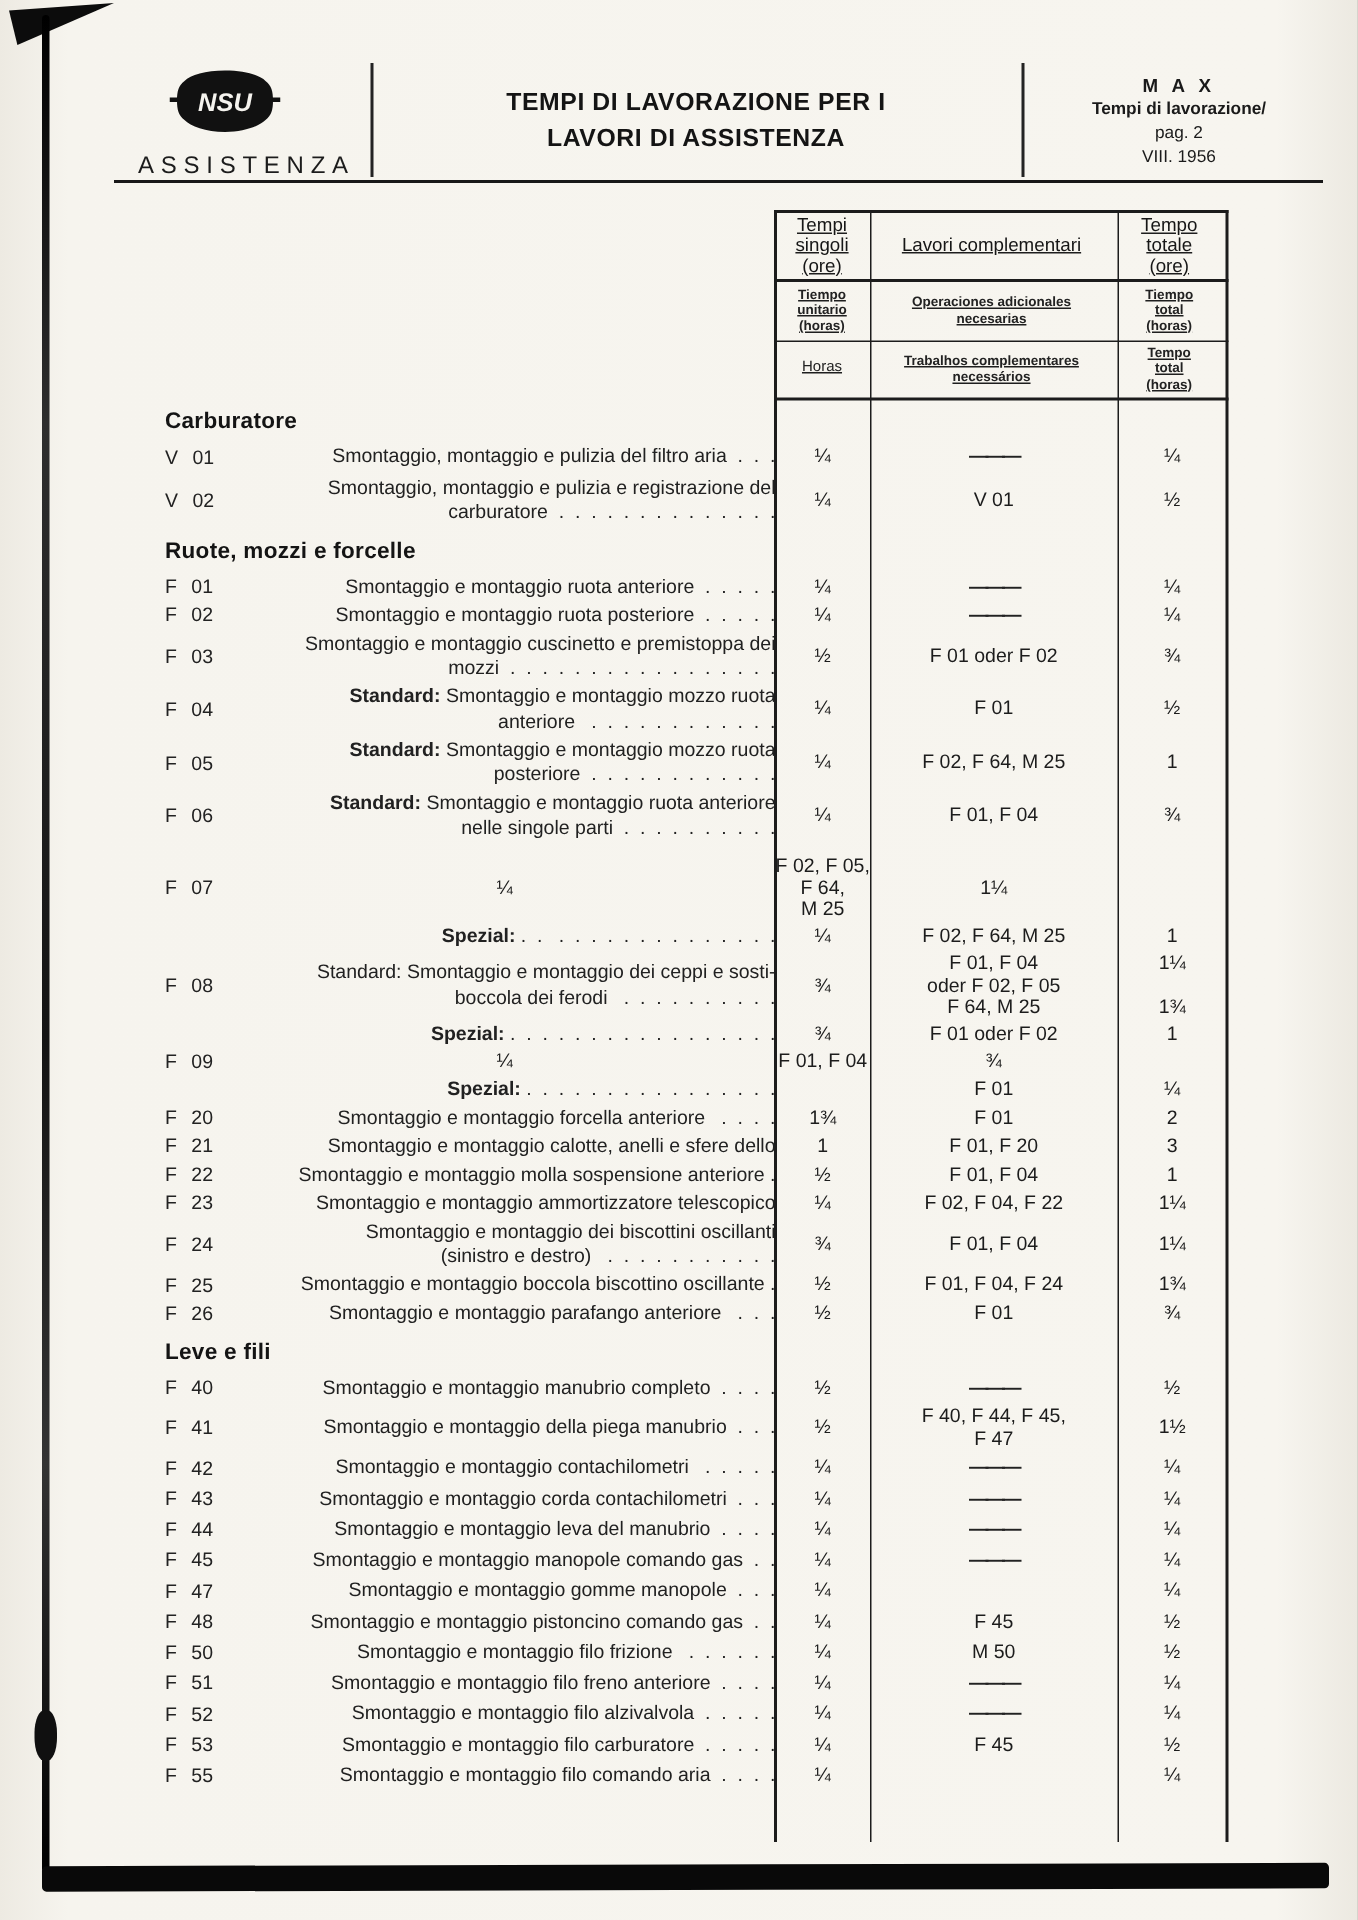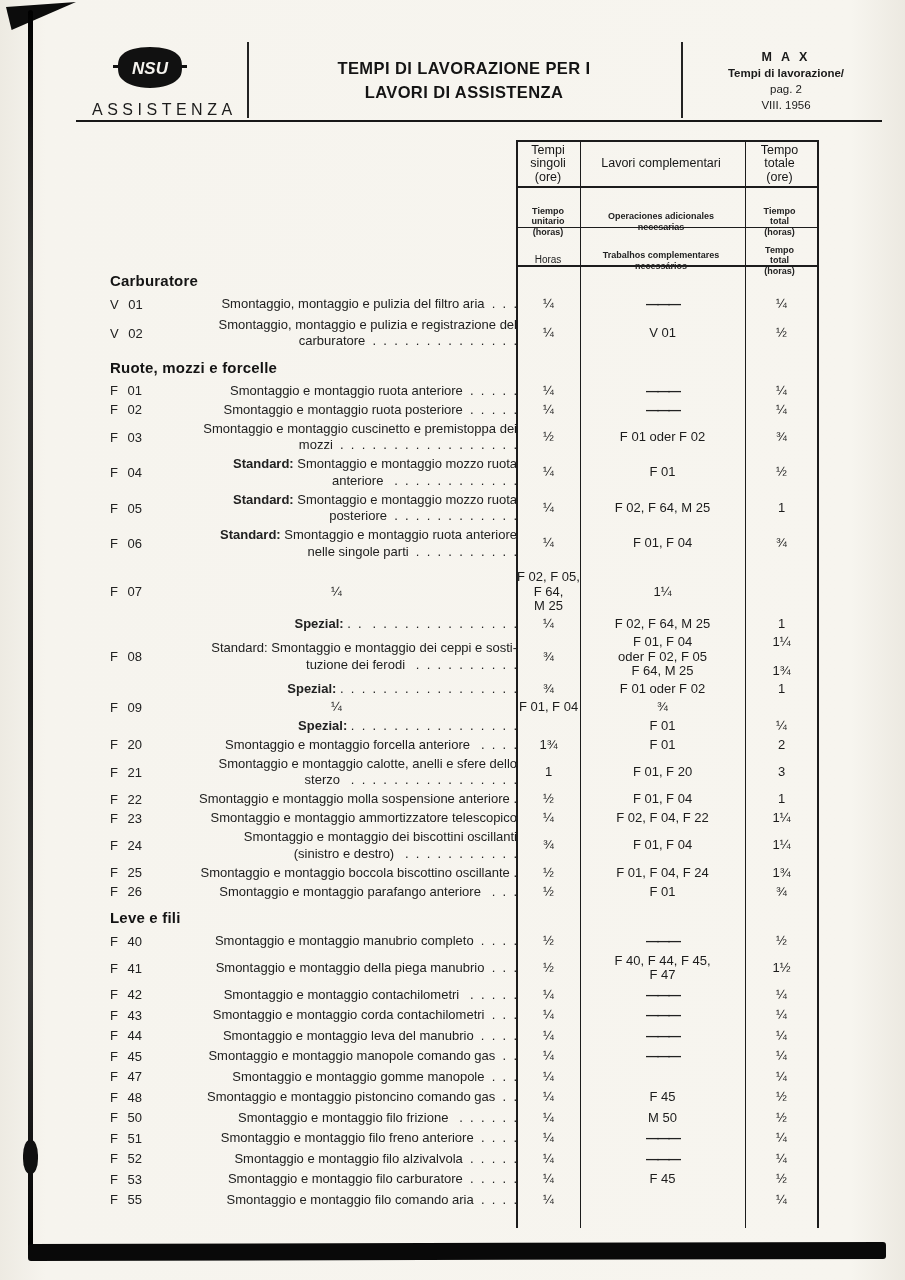--- a/index.html
+++ b/index.html
@@ -35,7 +35,7 @@
   .h0 { top:140px; height:2px; } .h1 { top:186px; height:2px; }
   .h2 { top:227px; height:1px; } .h3 { top:265px; height:2px; }
   
-  .thead { position:absolute; left:517px; top:142px; width:253px; }
+  .thead { position:absolute; left:517px; top:142px; width:253px;text-decoration:underline; }
   .thead-row { display:grid; grid-template-columns:62px 164px 73px; align-items:center; }
   .thead-row.r1 { height:44px; } .thead-row.r2 { height:41px;margin-top:15px; } .thead-row.r3 { height:37px; }
   .th { text-align:center; white-space:pre-line; }

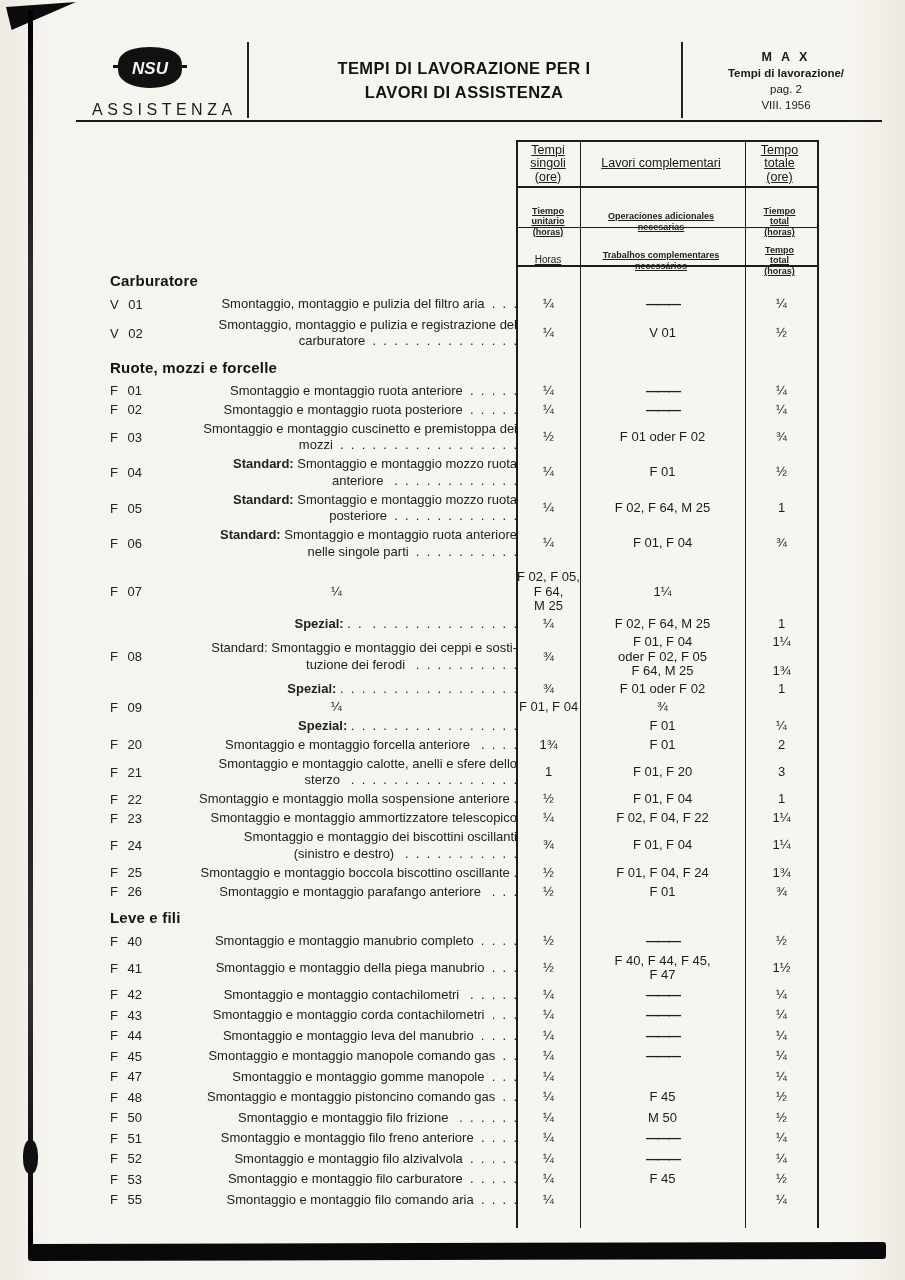--- a/index.html
+++ b/index.html
@@ -37,7 +37,7 @@
   
   .thead { position:absolute; left:517px; top:142px; width:253px;text-decoration:underline; }
   .thead-row { display:grid; grid-template-columns:62px 164px 73px; align-items:center; }
-  .thead-row.r1 { height:44px; } .thead-row.r2 { height:41px;margin-top:15px; } .thead-row.r3 { height:37px; }
+  .thead-row.r1 { height:44px; } .thead-row.r2 { height:41px; } .thead-row.r3 { height:37px; }
   .th { text-align:center; white-space:pre-line; }
   .th-it { font-size:12.5px; line-height:13.5px; color:#161616; }
   .th-sm { font-size:9px; font-weight:bold; line-height:10.5px; color:#222; }

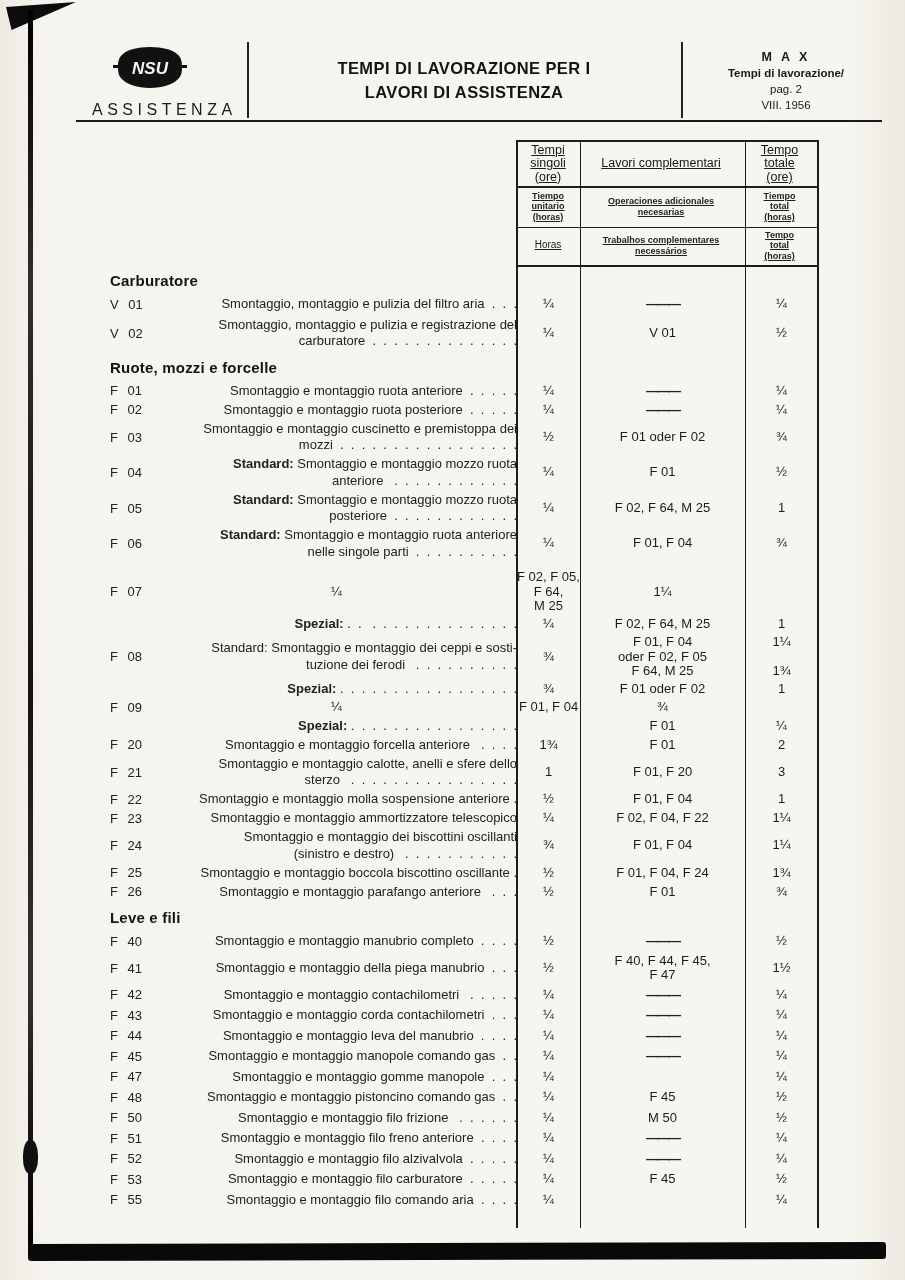--- a/index.html
+++ b/index.html
@@ -290,7 +290,7 @@
         <div class="c-code">F 08</div>
         <div class="c-desc">
           <div class="desc-line"><span>Standard: </span>Smontaggio e montaggio dei ceppi e sosti-</div>
-          <div class="desc-line">tuzione dei ferodi   .  .  .  .  .  .  .  .  .  .</div>
+          <div class="desc-line">boccola dei ferodi   .  .  .  .  .  .  .  .  .  .</div>
         </div>
         <div class="c-val">
           <div class="val-line">¾</div>

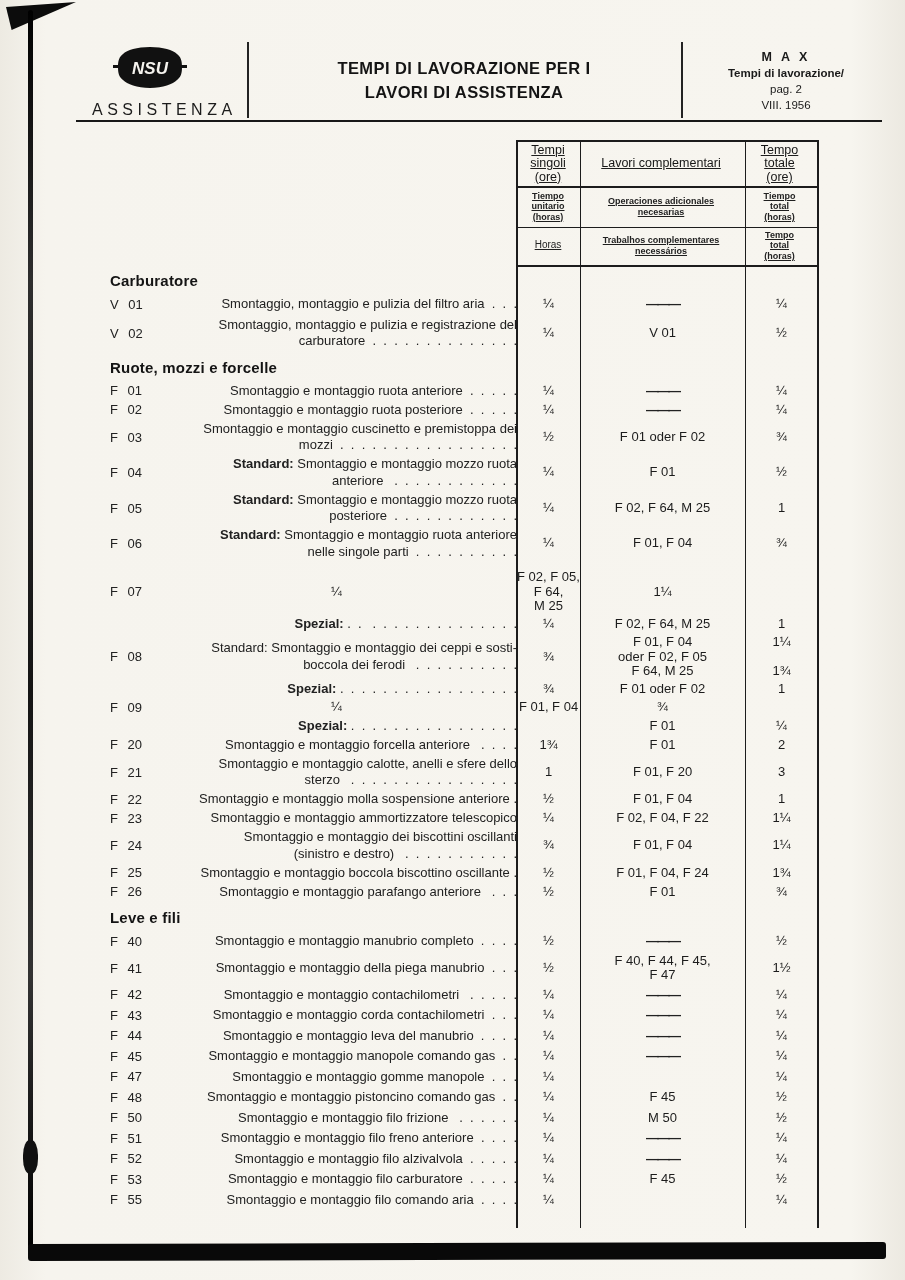--- a/index.html
+++ b/index.html
@@ -367,7 +367,6 @@
         <div class="c-code">F 21</div>
         <div class="c-desc">
           <div class="desc-line">Smontaggio e montaggio calotte, anelli e sfere dello</div>
-          <div class="desc-line" style="padding-left: 16px;">sterzo   .  .  .  .  .  .  .  .  .  .  .  .  .  .  .  .</div>
         </div>
         <div class="c-val">
           <div class="val-line">1</div>

